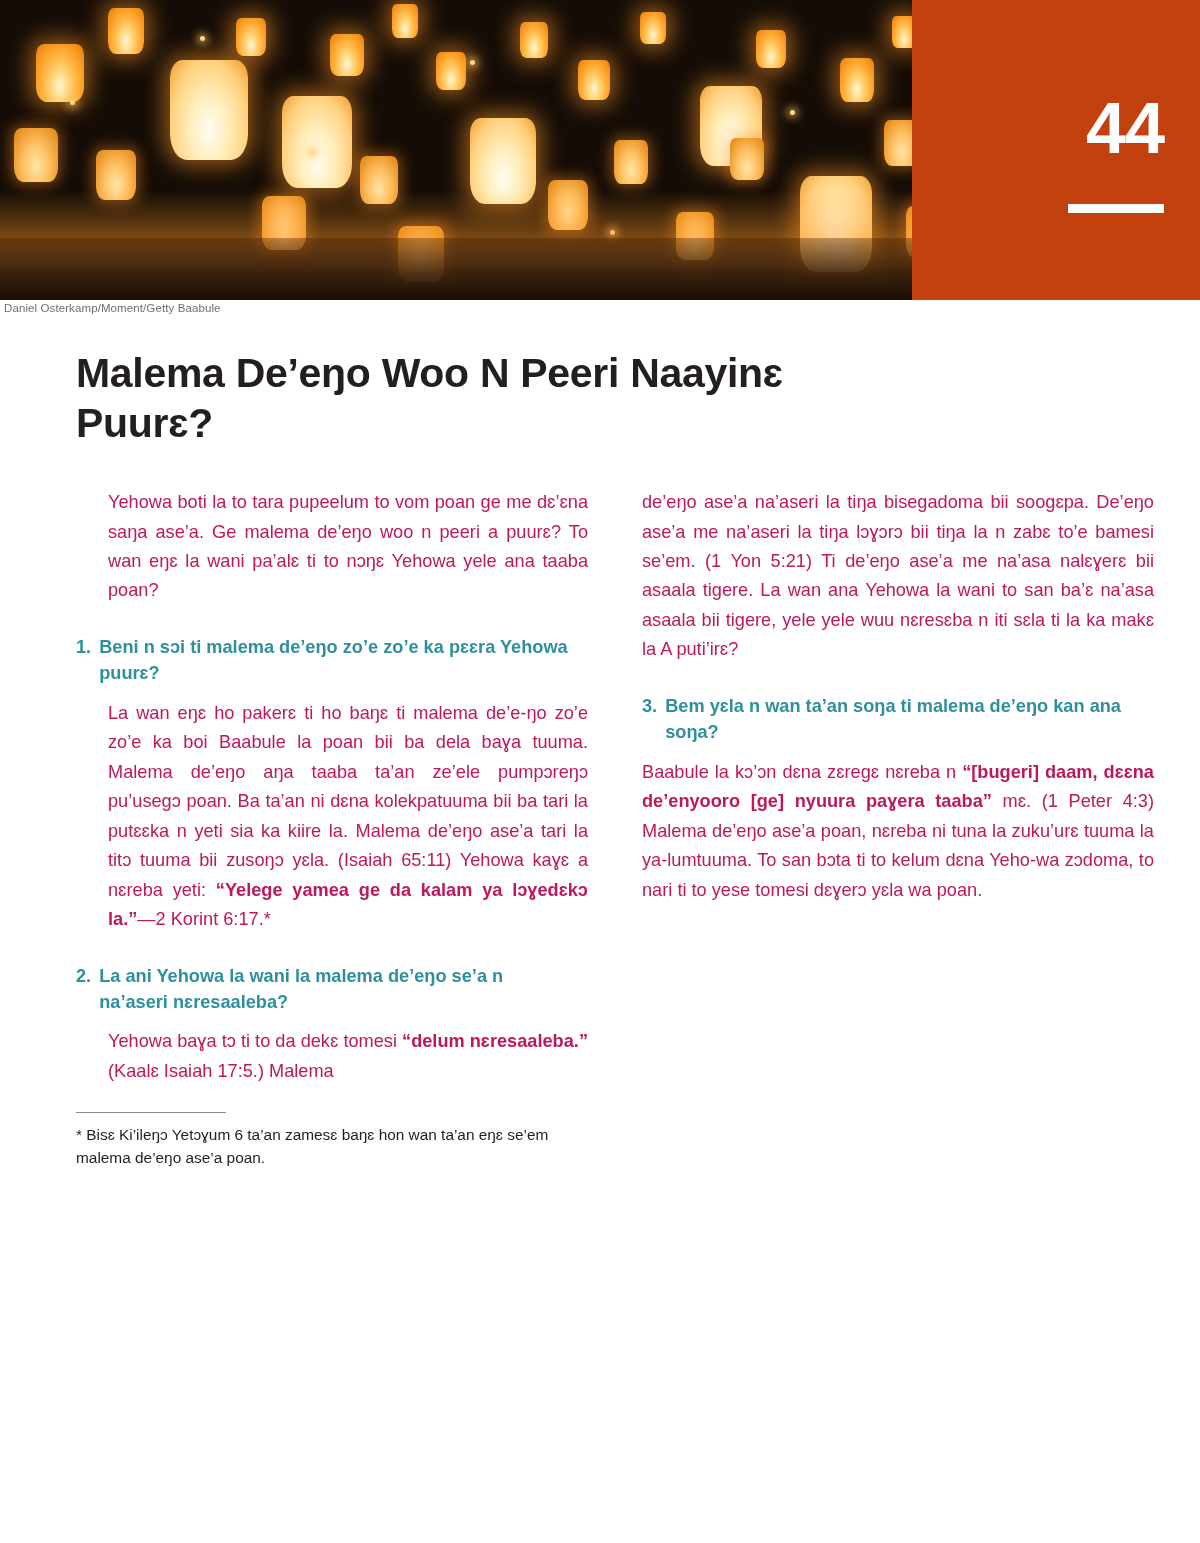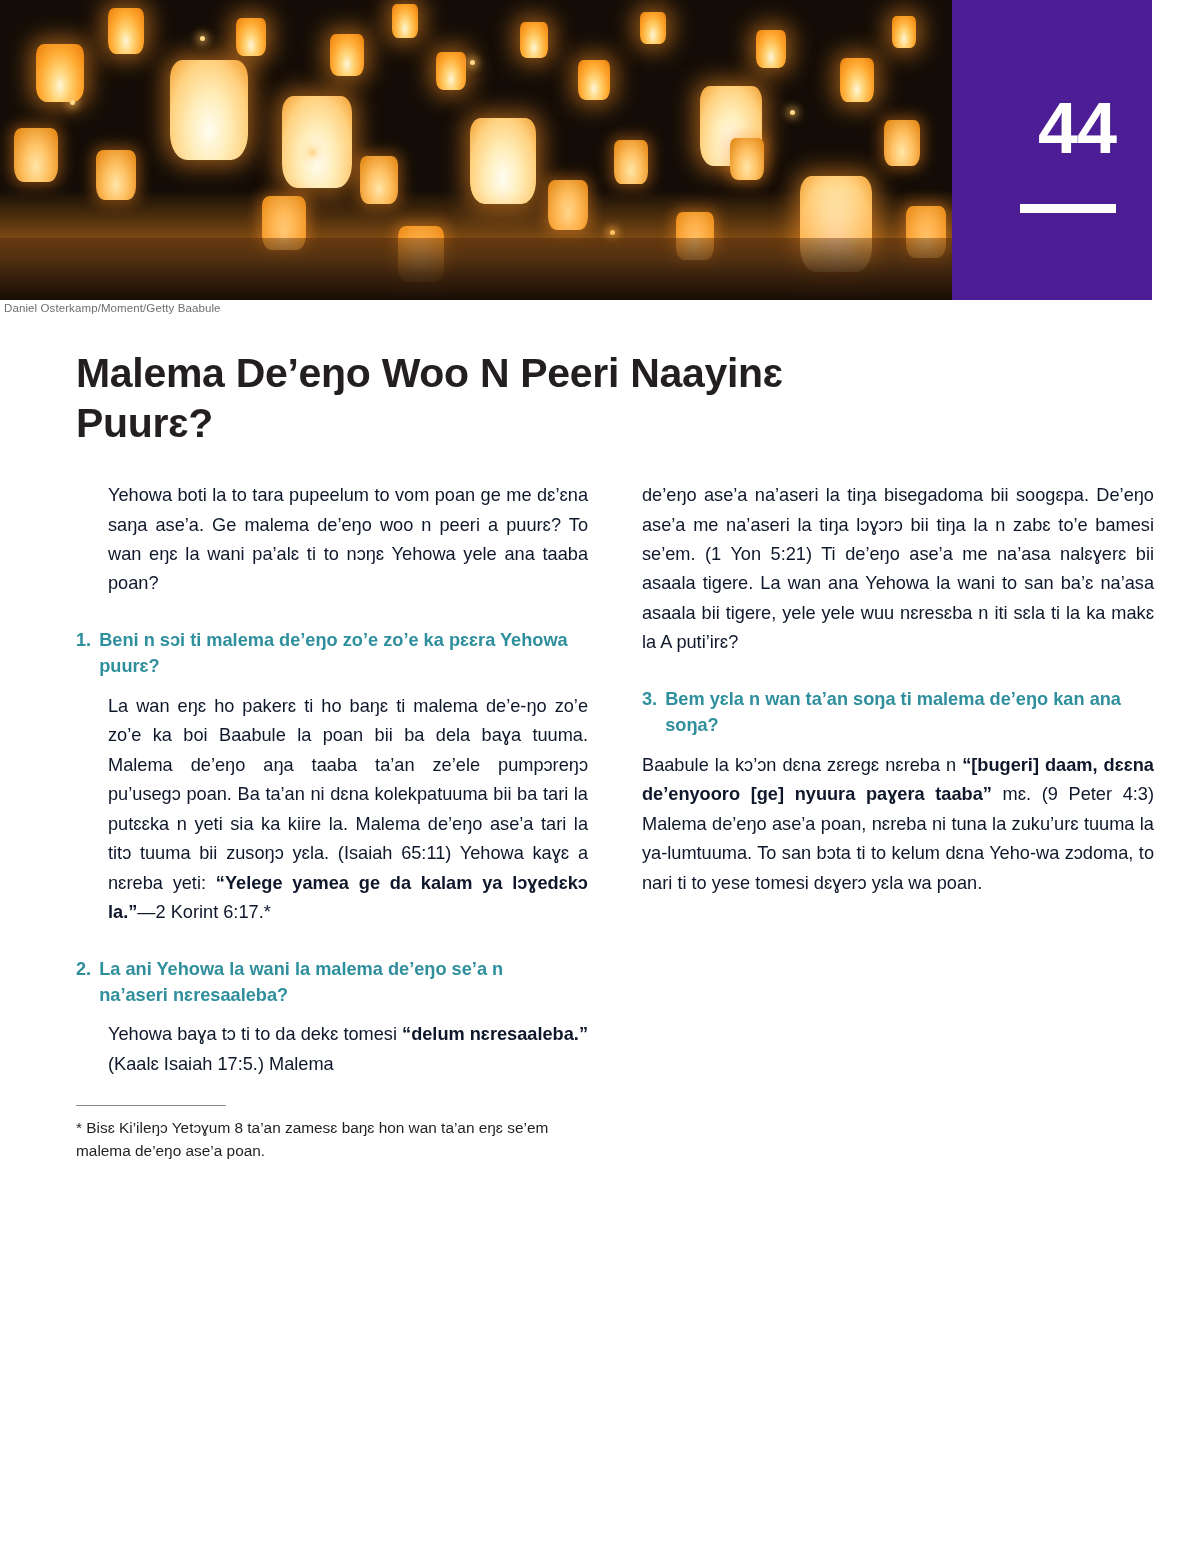--- a/index.html
+++ b/index.html
@@ -73,9 +73,9 @@
   }
 
   .hero-number {
-    width: 200px;
+    width: 288px;
     height: 300px;
-    background: #4c1d95;
+    background: #c2410c;
     position: relative;
     flex: none;
   }

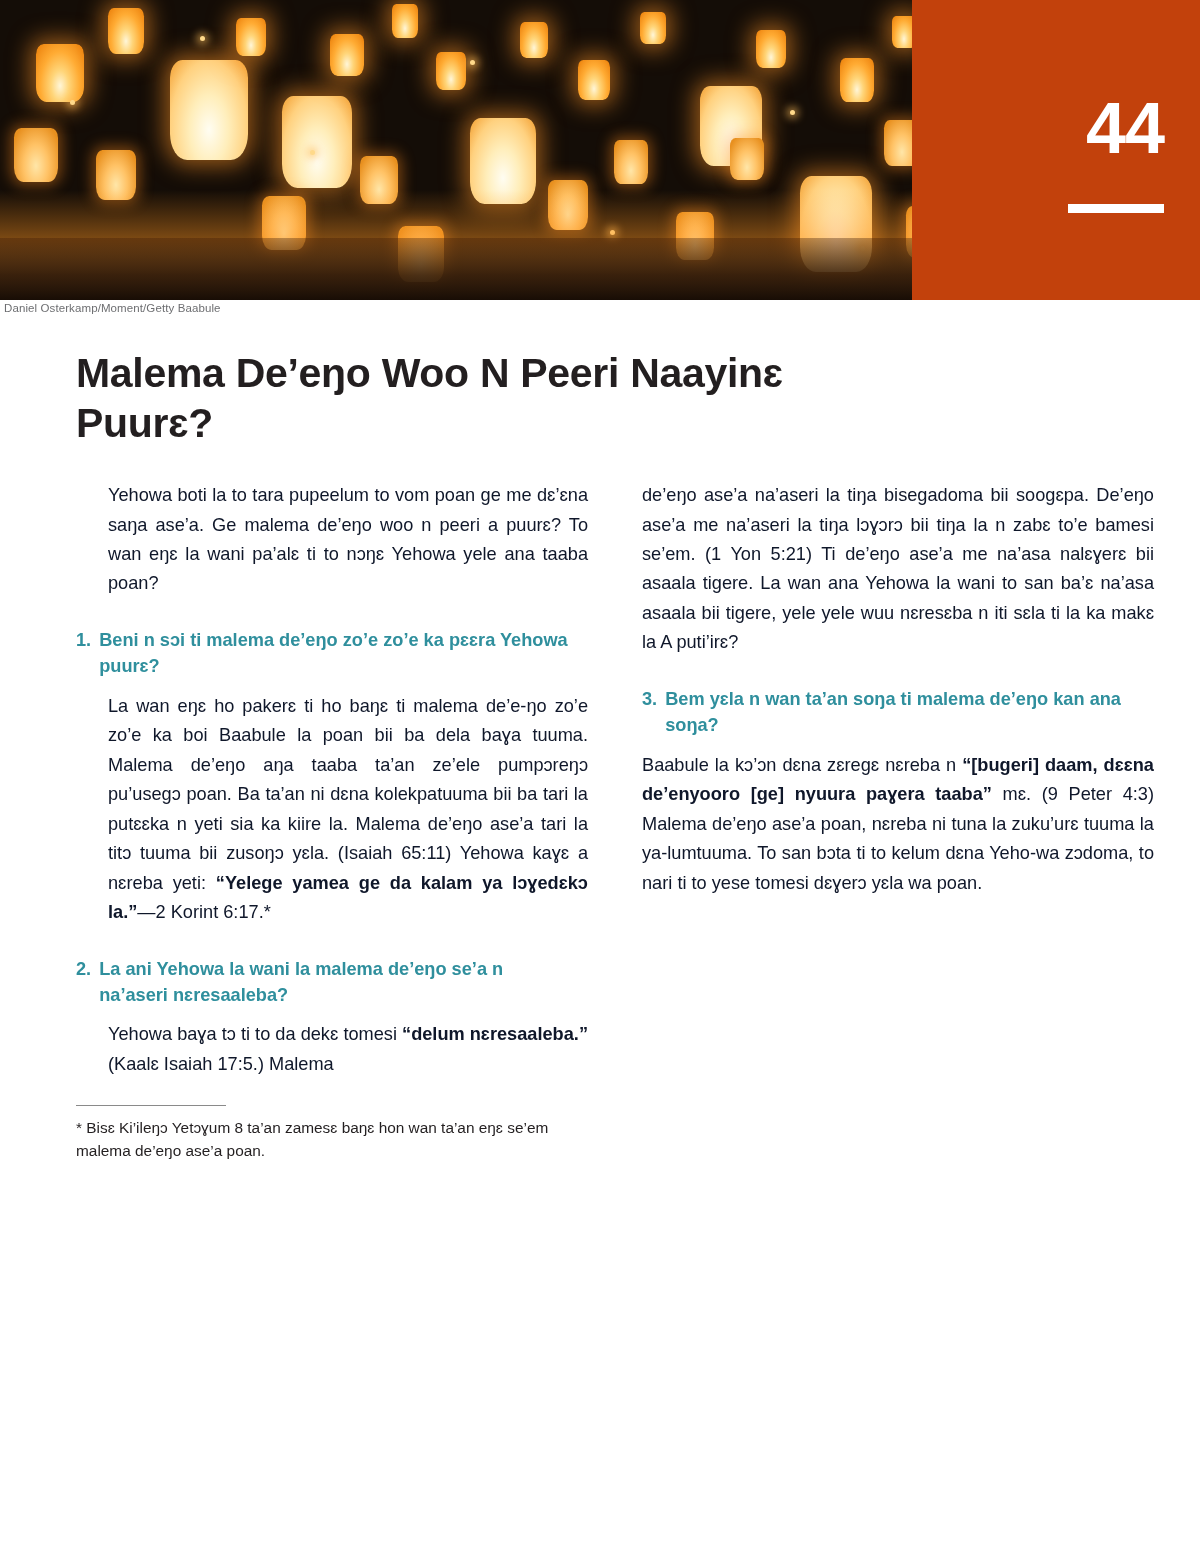--- a/index.html
+++ b/index.html
@@ -137,11 +137,11 @@
   }
 
   p.body {
-    margin: 1px 0 0 0;
+    margin: 8px 0 0 0;
     font-size: 18.2px;
     line-height: 1.62;
     text-align: justify;
-    color: #0f172a;
+    color: #be185d;
   }
   p.body.indent {
     padding-left: 32px;

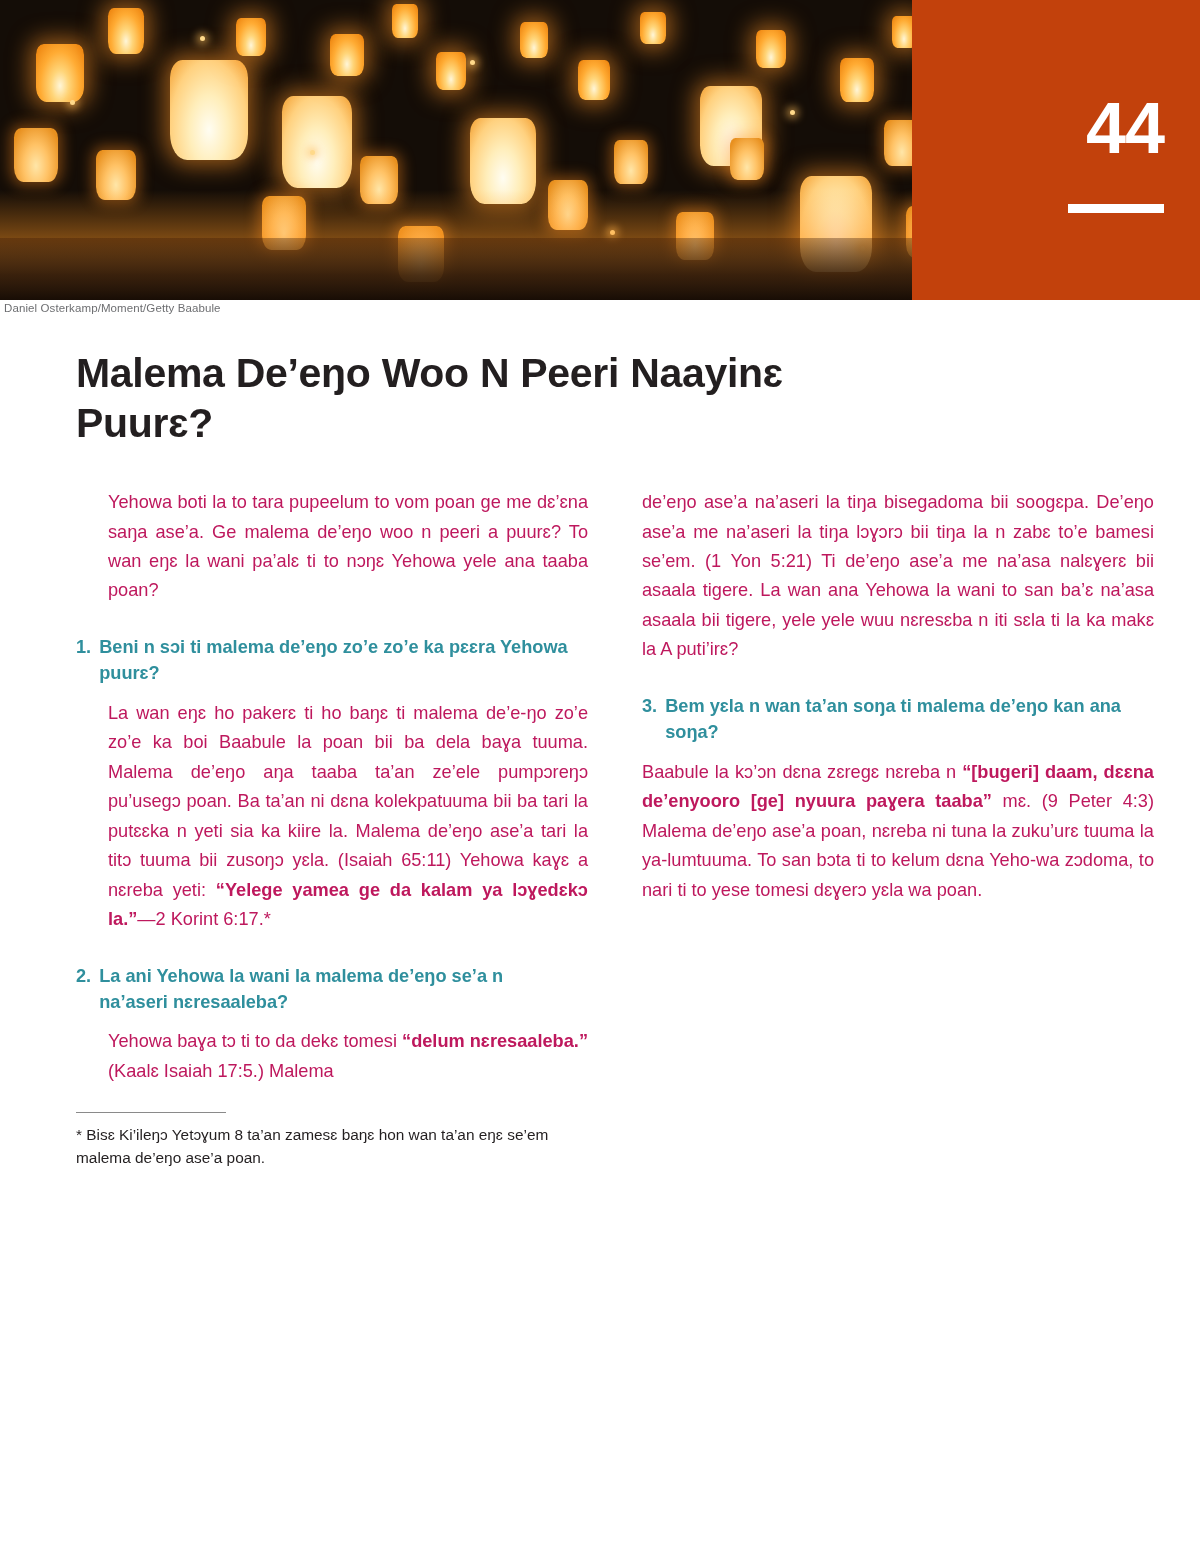--- a/index.html
+++ b/index.html
@@ -268,7 +268,7 @@
         <span class="qtext">Bem yɛla n wan ta’an soŋa ti malema de’eŋo kan ana soŋa?</span>
       </div>
       <p class="body">
-        <span>Baabule la kɔ’ɔn dɛna zɛregɛ nɛreba n </span><b>“[bugeri] daam, dɛɛna de’enyooro [ge] nyuura paɣera taaba”</b><span> mɛ. (9 Peter 4:3) Malema de’eŋo ase’a poan, nɛreba ni tuna la zuku’urɛ tuuma la ya-lumtuuma. To san bɔta ti to kelum dɛna Yeho-wa zɔdoma, to nari ti to yese tomesi dɛɣerɔ yɛla wa poan.</span>
+        <span>Baabule la kɔ’ɔn dɛna zɛregɛ nɛreba n </span><b>“[bugeri] daam, dɛɛna de’enyooro [ge] nyuura paɣera taaba”</b><span> mɛ. (1 Peter 4:3) Malema de’eŋo ase’a poan, nɛreba ni tuna la zuku’urɛ tuuma la ya-lumtuuma. To san bɔta ti to kelum dɛna Yeho-wa zɔdoma, to nari ti to yese tomesi dɛɣerɔ yɛla wa poan.</span>
       </p>
     </div>
   </div>

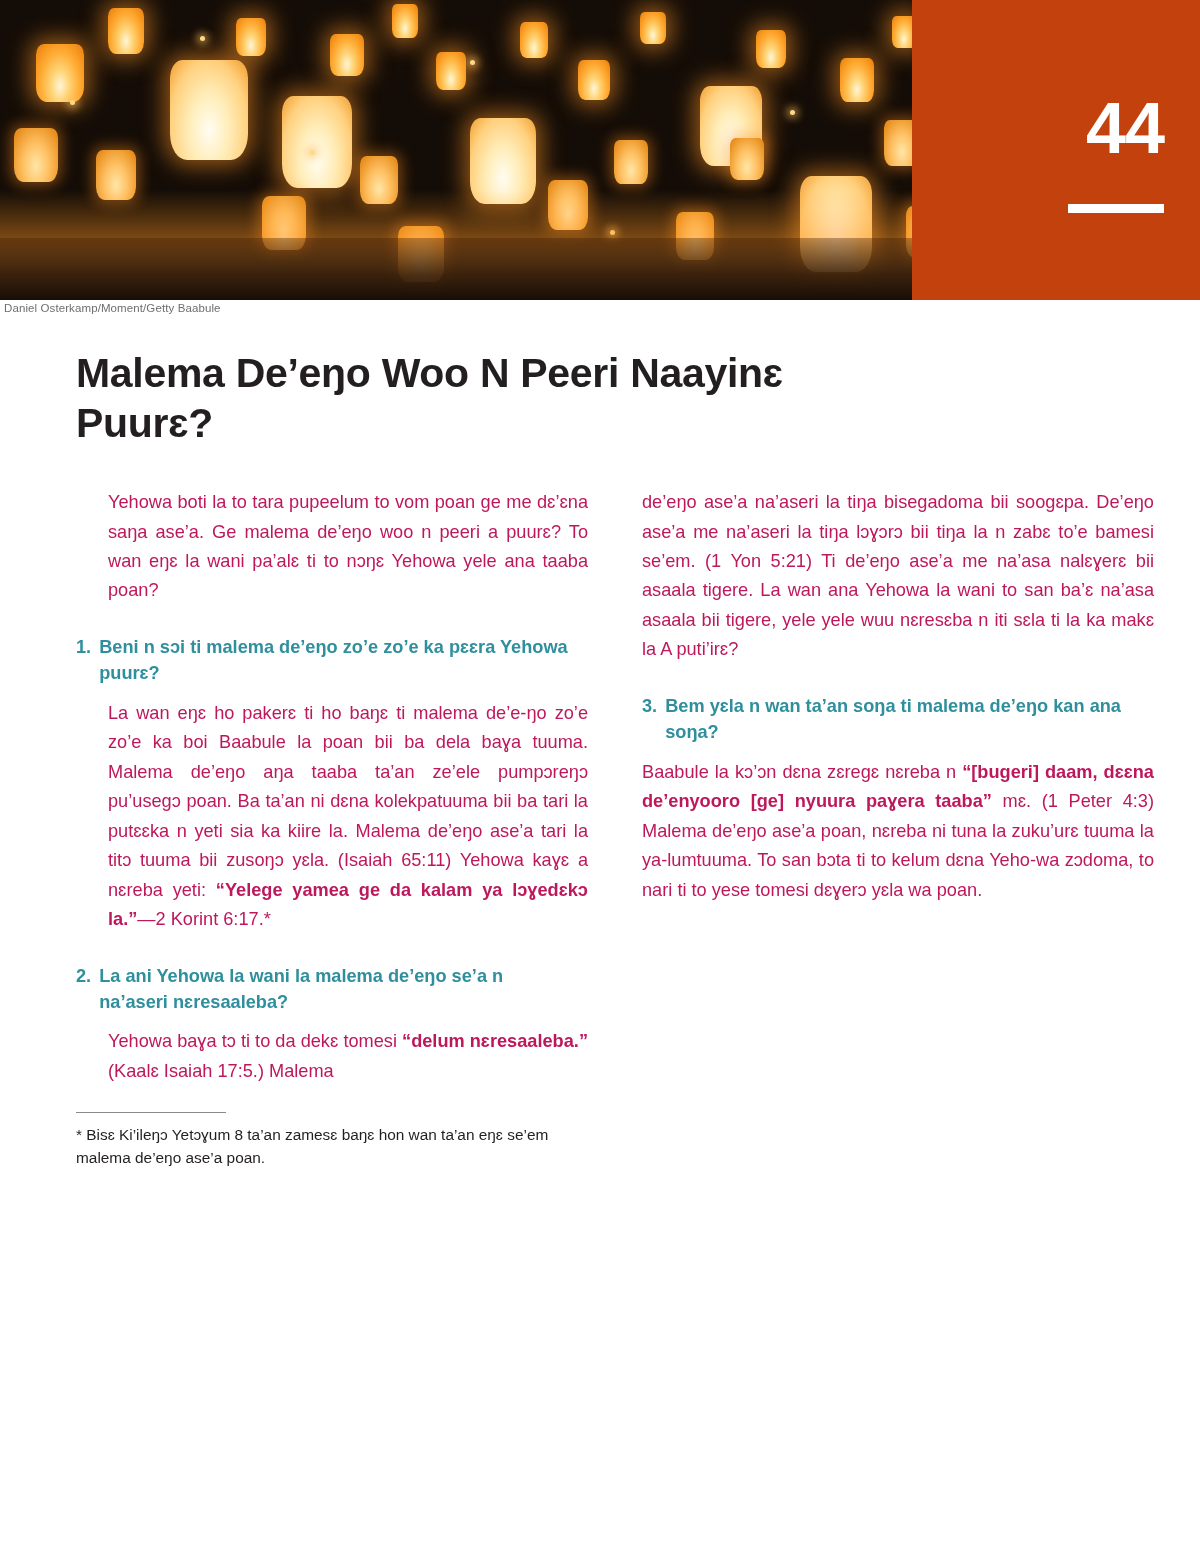--- a/index.html
+++ b/index.html
@@ -256,7 +256,7 @@
       </p>
 
       <div class="footnote-rule"></div>
-      <p class="footnote">* Bisɛ Ki’ileŋɔ Yetɔɣum 8 ta’an zamesɛ baŋɛ hon wan ta’an eŋɛ se’em malema de’eŋo ase’a poan.</p>
+      <p class="footnote">* Bisɛ Ki’ileŋɔ Yetɔɣum 6 ta’an zamesɛ baŋɛ hon wan ta’an eŋɛ se’em malema de’eŋo ase’a poan.</p>
     </div>
 
     <div class="col">

